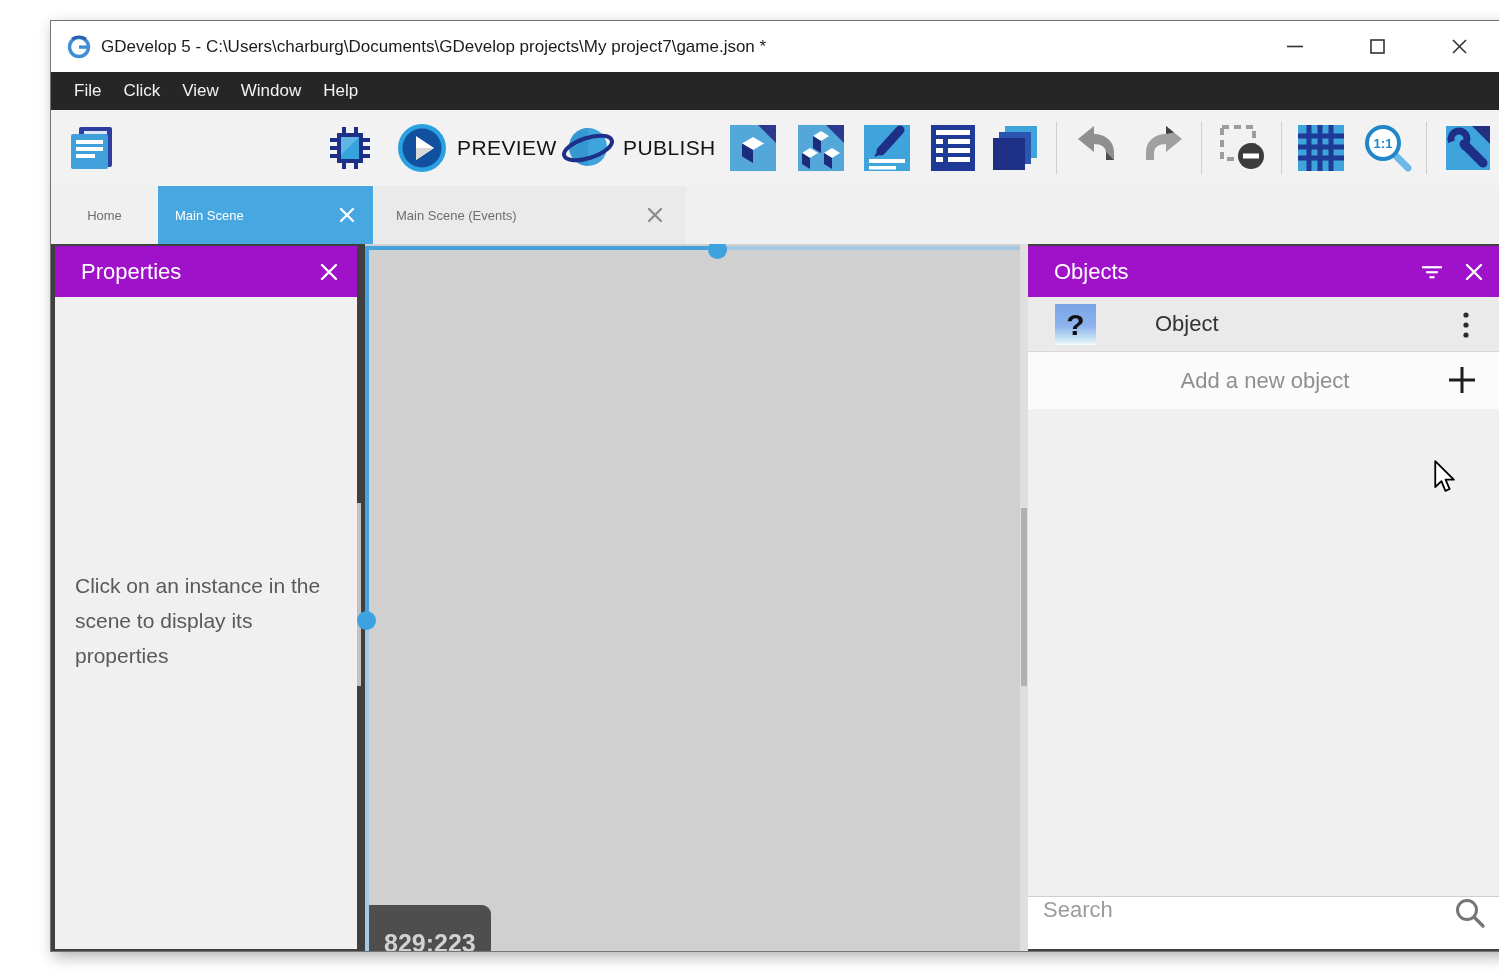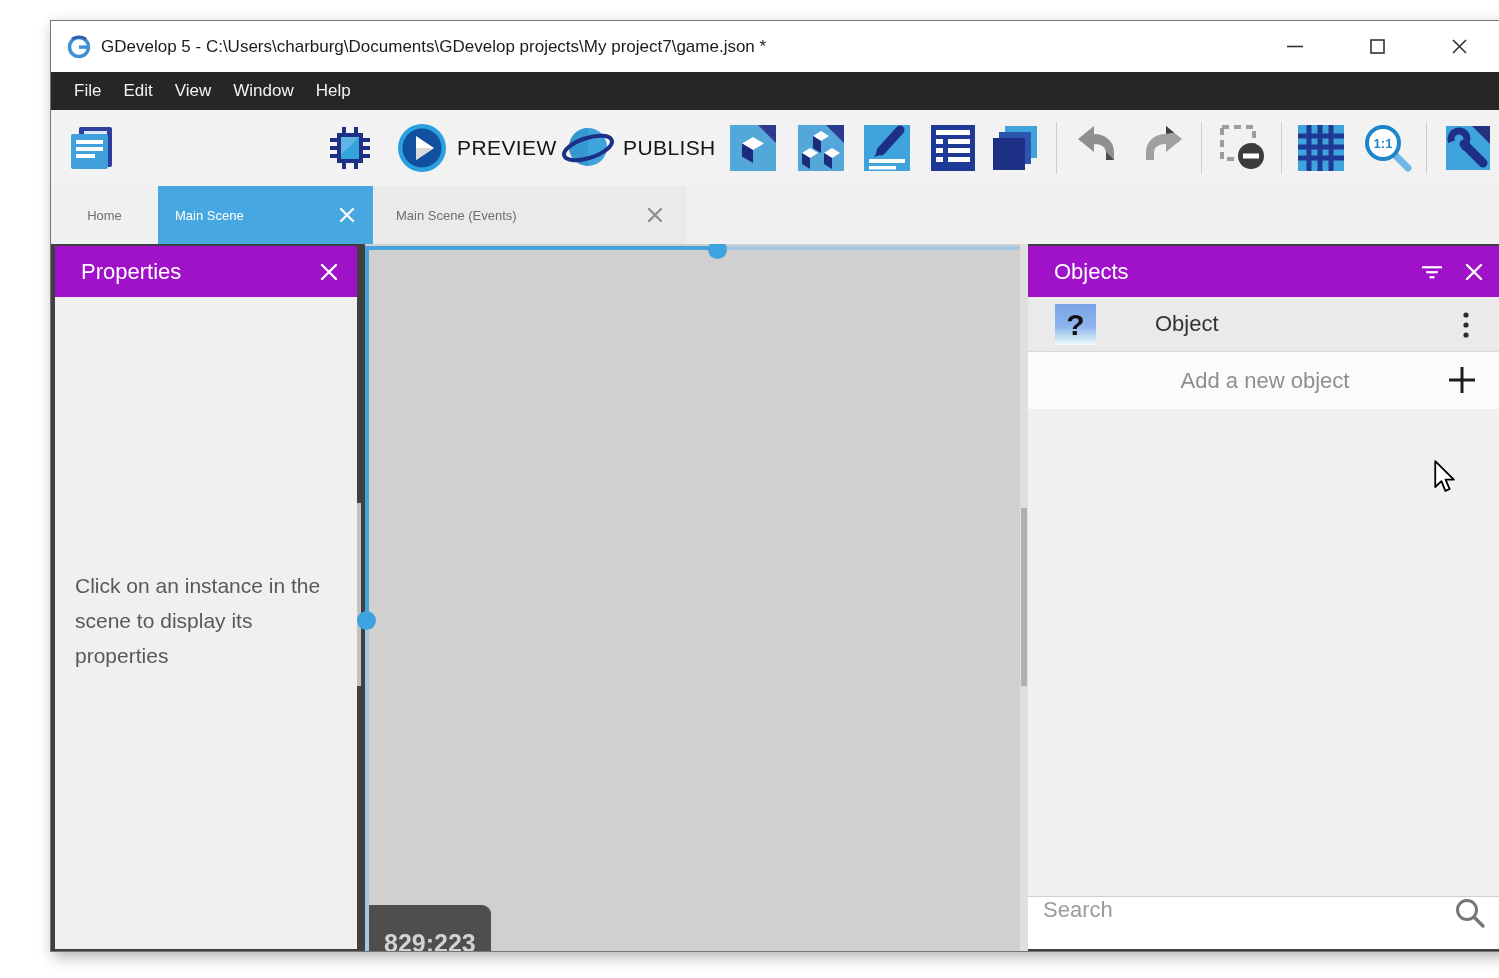--- a/index.html
+++ b/index.html
@@ -122,7 +122,7 @@
 
   <div class="menubar">
     <span class="menu-item">File</span>
-    <span class="menu-item">Edit</span>
+    <span class="menu-item">Click</span>
     <span class="menu-item">View</span>
     <span class="menu-item">Window</span>
     <span class="menu-item">Help</span>

